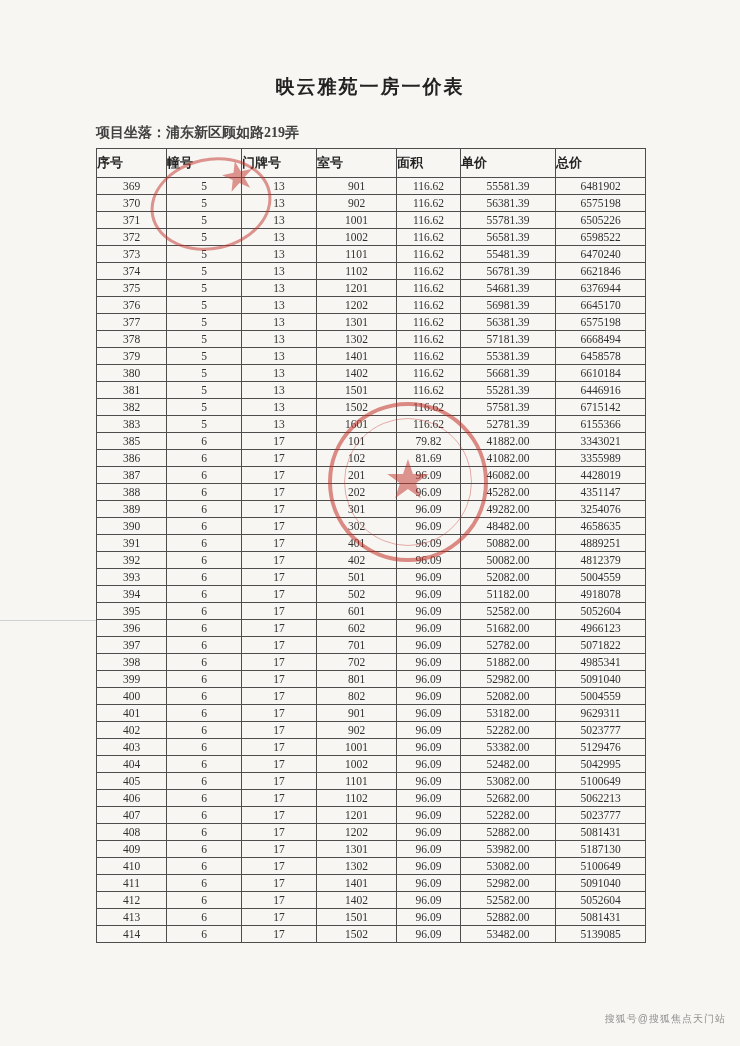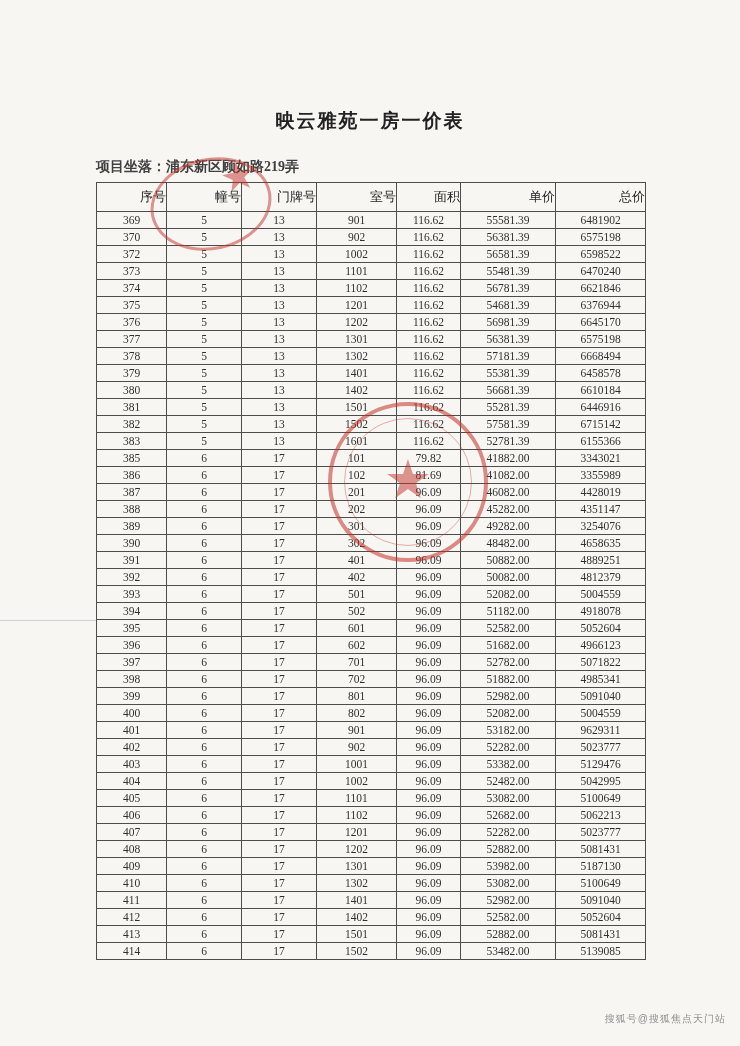--- a/index.html
+++ b/index.html
@@ -14,7 +14,7 @@
   .page { position: relative; width: 740px; height: 1046px; }
 
   .title {
-    margin: 0; padding-top: 108px;
+    margin: 0; padding-top: 74px;
     text-align: center;
     font-size: 19px; font-weight: bold;
     letter-spacing: 2px;

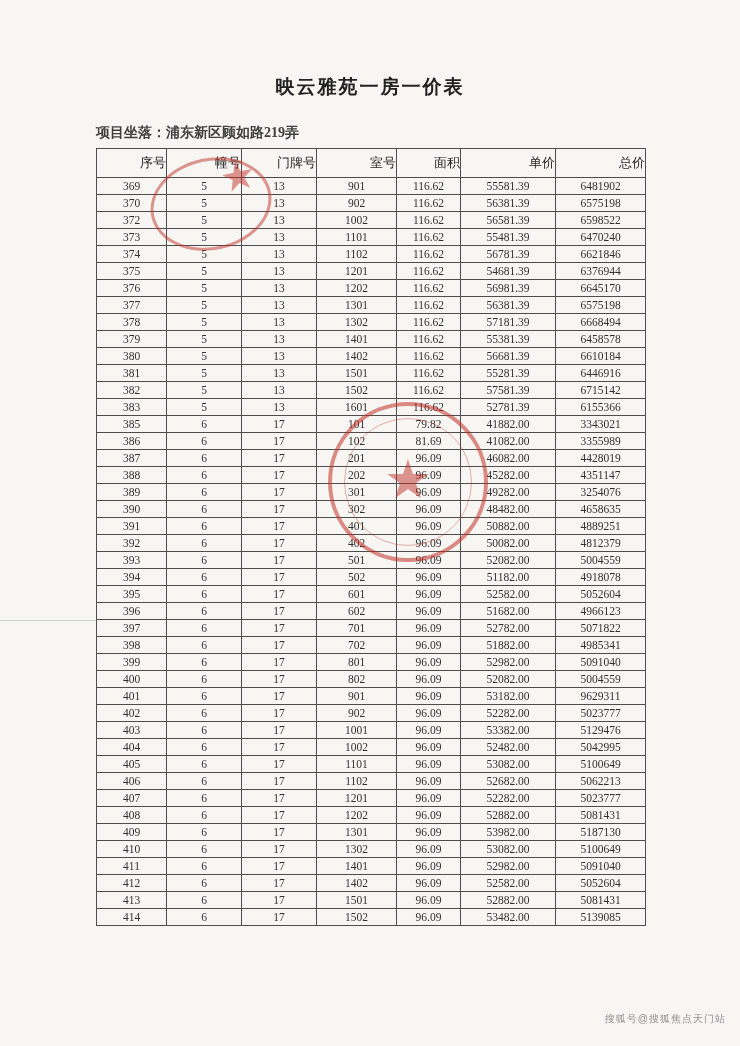--- a/index.html
+++ b/index.html
@@ -36,9 +36,9 @@
   table.price-table th {
     height: 28px;
     font-size: 13px;
-    font-weight: 400;
+    font-weight: 700;
     border: 1px solid #4d4d4d;
-    text-align: right;
+    text-align: left;
     padding: 0;
     color: #262626;
   }

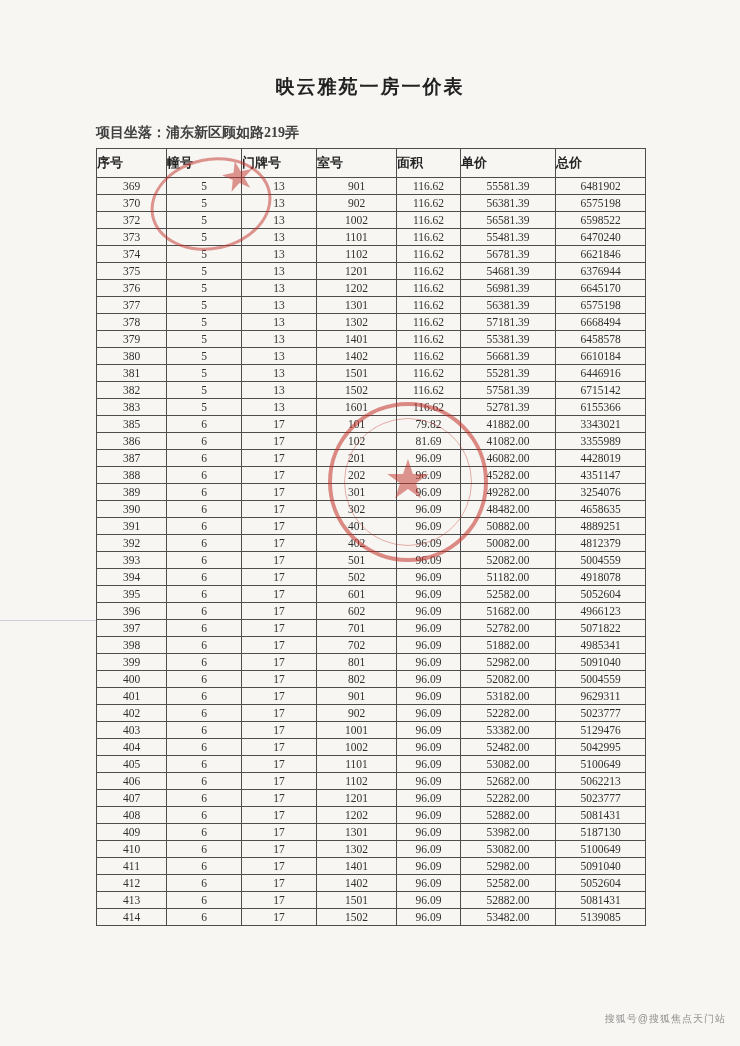--- a/index.html
+++ b/index.html
@@ -158,6 +158,15 @@
           <td>6575198</td>
         </tr>
         <tr>
+          <td>371</td>
+          <td>5</td>
+          <td>13</td>
+          <td>1001</td>
+          <td>116.62</td>
+          <td>55781.39</td>
+          <td>6505226</td>
+        </tr>
+        <tr>
           <td>372</td>
           <td>5</td>
           <td>13</td>

